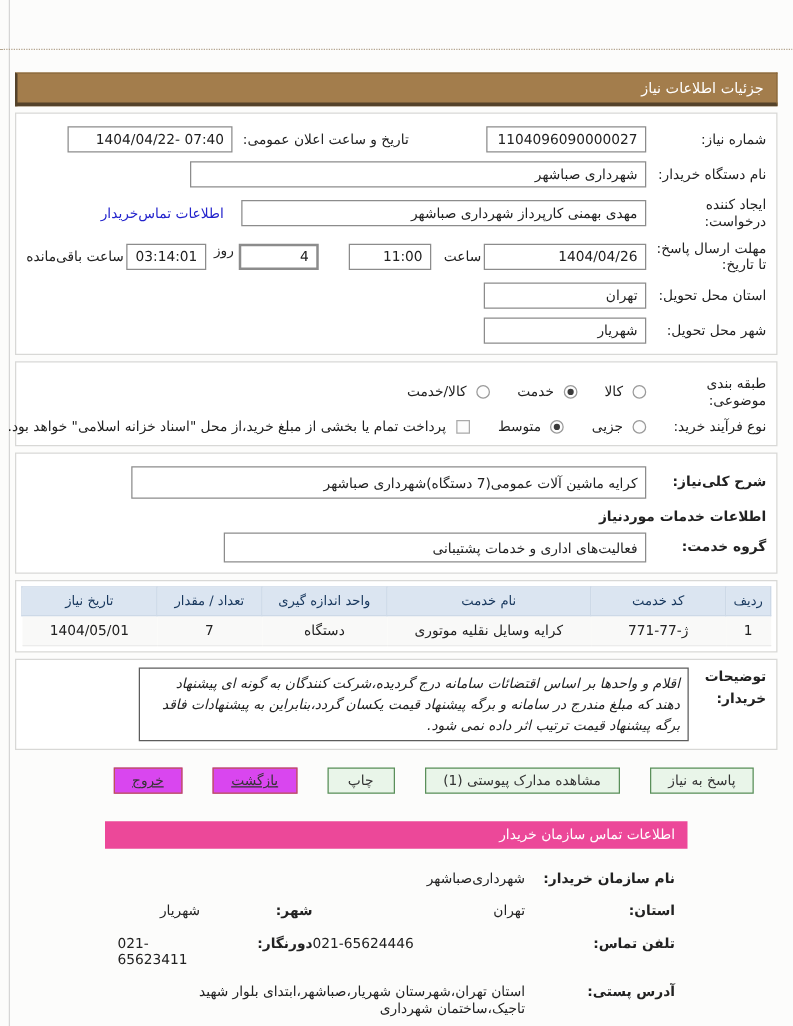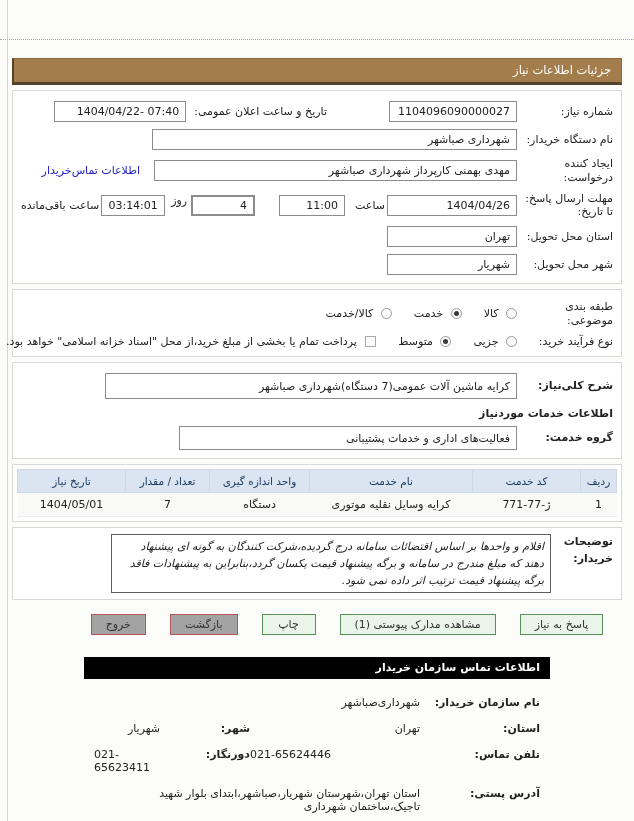--- a/index.html
+++ b/index.html
@@ -109,7 +109,7 @@
 
     <div class="frow">
       <span class="flabel">ایجاد کننده درخواست:</span>
-      <span class="inputbox" style="width:363px">مهدی بهمنی کارپرداز شهرداری صباشهر</span>
+      <span class="inputbox" style="width:324px">مهدی بهمنی کارپرداز شهرداری صباشهر</span>
       <span class="link" style="margin-right:14px">اطلاعات تماس‌خریدار</span>
     </div>
 

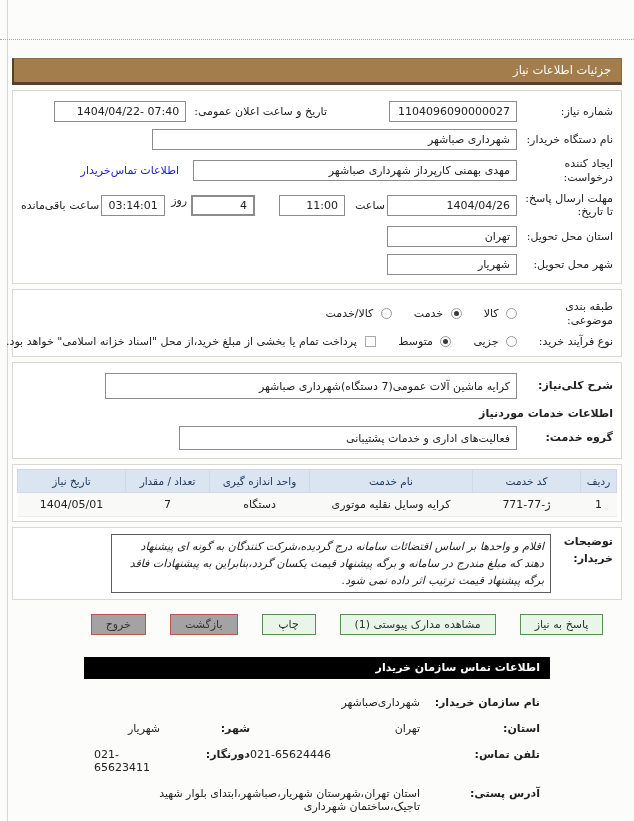--- a/index.html
+++ b/index.html
@@ -71,7 +71,7 @@
     border:1px solid #5a8f5a; background:#e9f5e9; color:#333;
     padding:3px 14px; font-size:11px; font-family:inherit; cursor:pointer; min-width:54px;
   }
-  .btn.red { border-color:#bb5555; background:#a3a3a3; }
+  .btn.red { border-color:#bb5555; background:#d946ef;text-decoration:underline; }
 
   .contact-wrap { margin:22px 72px 0; }
   .contact-bar {

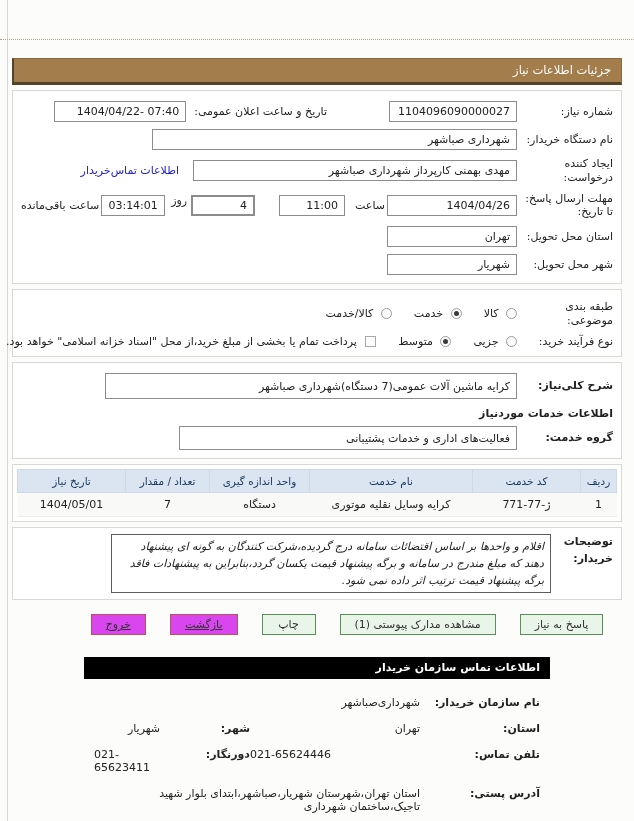--- a/index.html
+++ b/index.html
@@ -75,7 +75,7 @@
 
   .contact-wrap { margin:22px 72px 0; }
   .contact-bar {
-    background:#000000; color:#fff; font-weight:bold;
+    background:#ec4899; color:#fff; font-weight:normal;
     padding:4px 10px 5px; font-size:11px;text-align:right;
   }
   .crow { display:grid; grid-template-columns:120px 170px 90px 1fr; align-items:start; margin:13px 0; }

